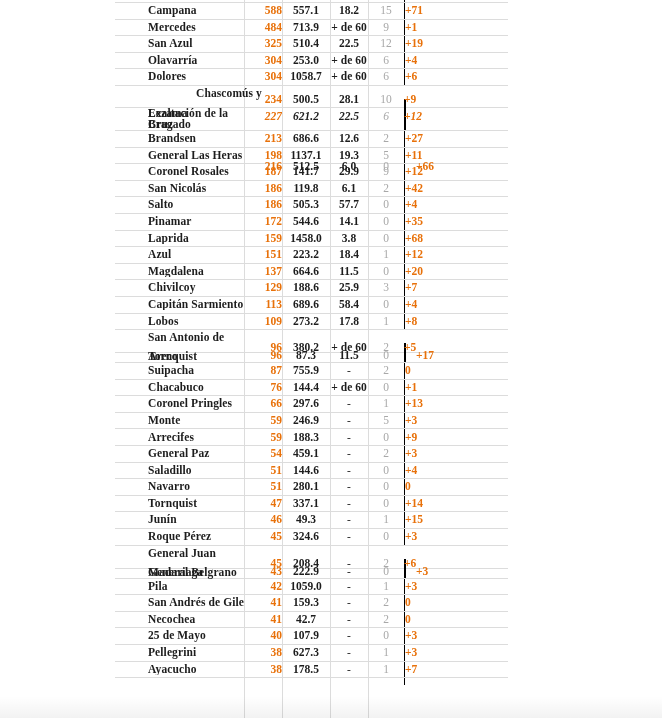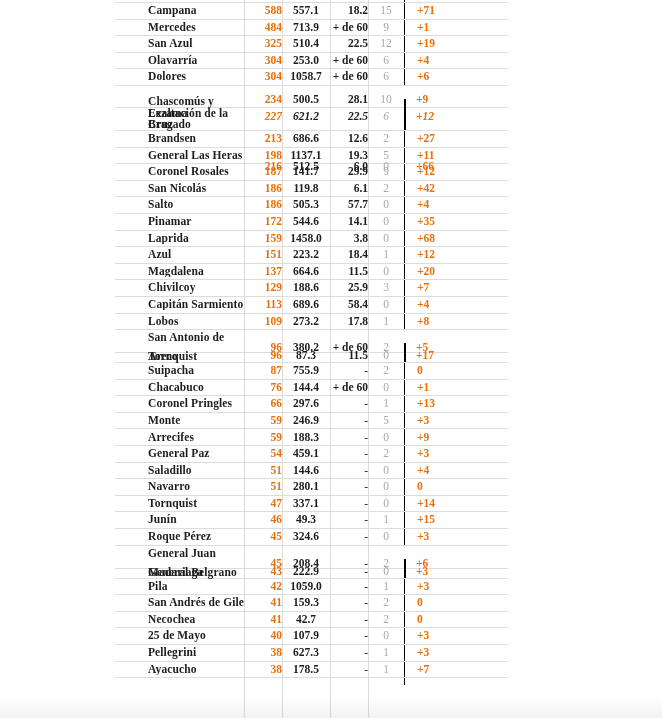--- a/index.html
+++ b/index.html
@@ -35,7 +35,7 @@
   .cell.num{text-align:center;font-weight:bold;}
   .cell.casos{color:var(--orange,#e8710a);text-align:right;}
   .cell.tasa{color:var(--dark,#1d1d1d);}
-  .cell.edad{color:var(--dark,#1d1d1d);text-align:right;}
+  .cell.edad{color:var(--dark,#1d1d1d);}
   .cell.edad.dash{font-weight:normal;color:#333;}
   .cell.fall{color:var(--gray,#a8a8a8);font-weight:normal;}
   .cell.nuevos{

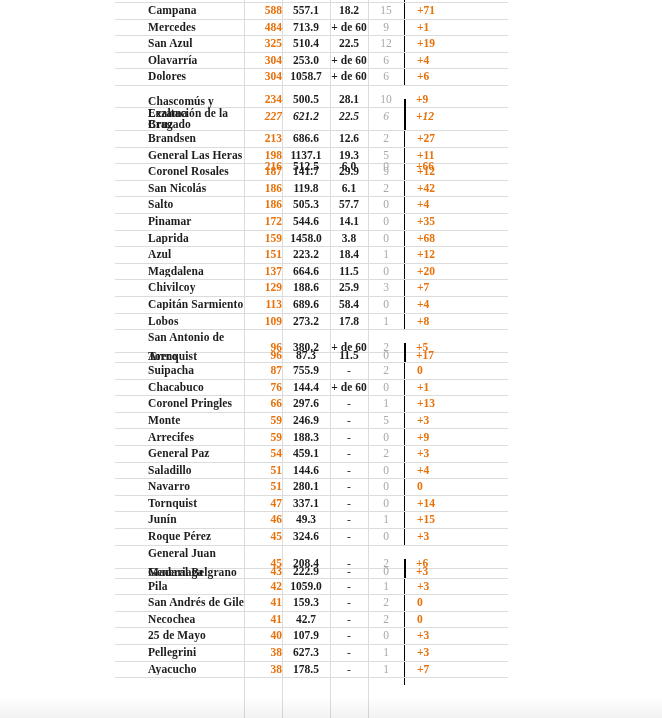--- a/index.html
+++ b/index.html
@@ -41,7 +41,7 @@
   .cell.nuevos{
     text-align:left;color:var(--orange,#e8710a);font-weight:bold;
     border-left:1.5px solid var(--black,#000);
-    padding-left:12px;align-self:stretch;display:flex;align-items:center;
+    padding-left:0;align-self:stretch;display:flex;align-items:center;
   }
 
   

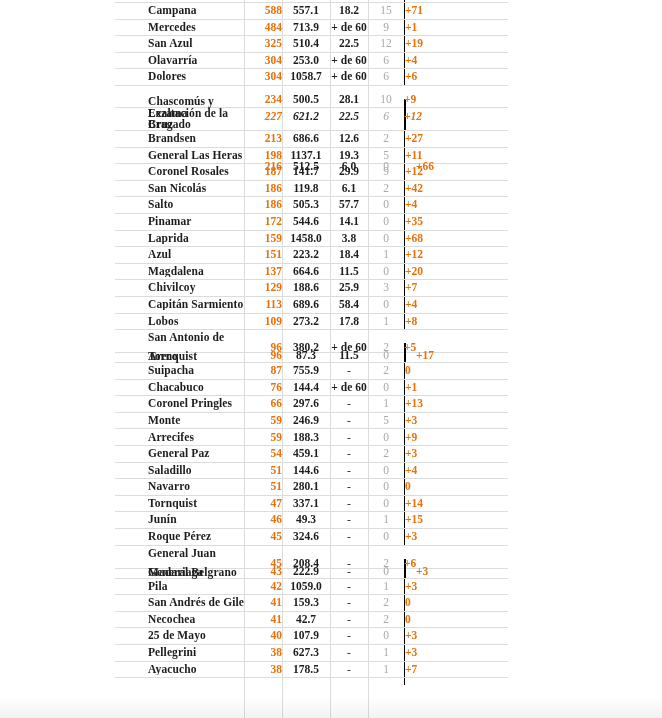--- a/index.html
+++ b/index.html
@@ -62,7 +62,7 @@
   .vals .cell.nuevos{border-left:none;}
   .vals.indent .cell.nuevos{padding-left:12px;}
   
-  .c3 .p-l1{top:10px;}  .c3 .v1{top:8px;}
+  .c3 .p-l1{top:2px;margin-left:48px;}  .c3 .v1{top:8px;}
   .c3 .h1{top:21px;}
   .c3 .p-l2{top:22px;} .c3 .v2{top:25px;font-style:italic;}
   .c3 .p-l3{top:33px;} .c3 .v3{top:32px;margin-top:43px;}

